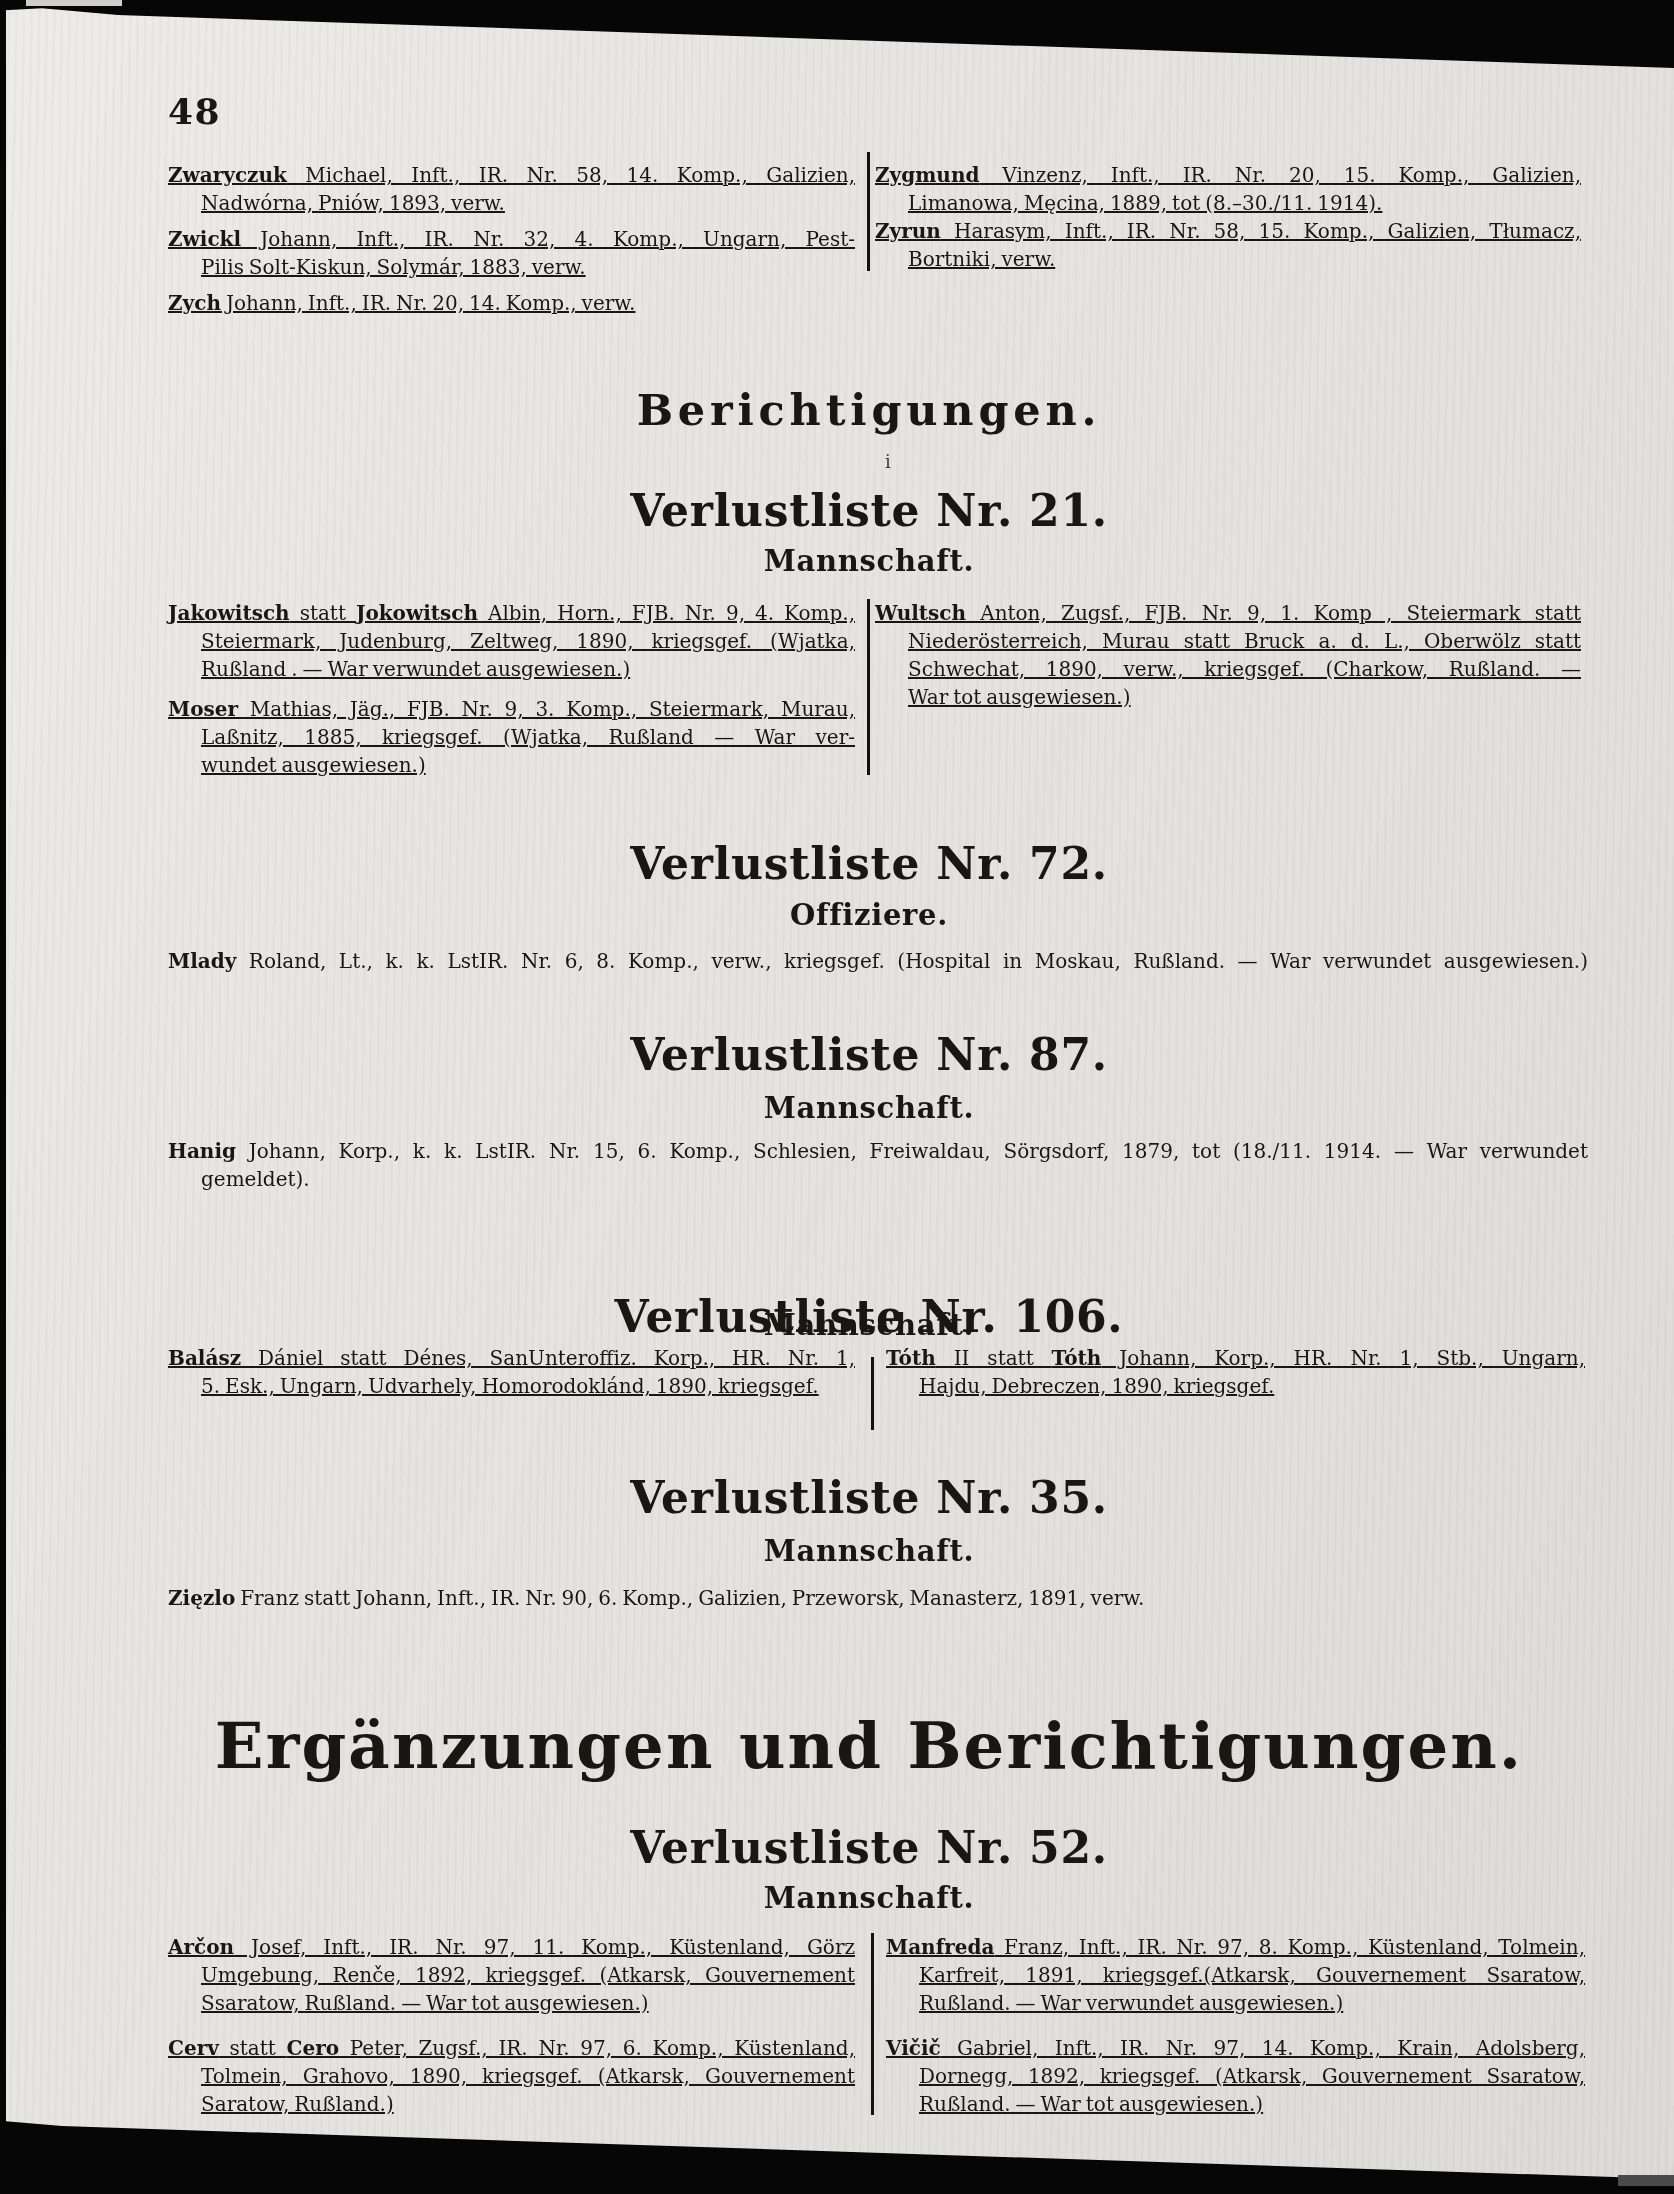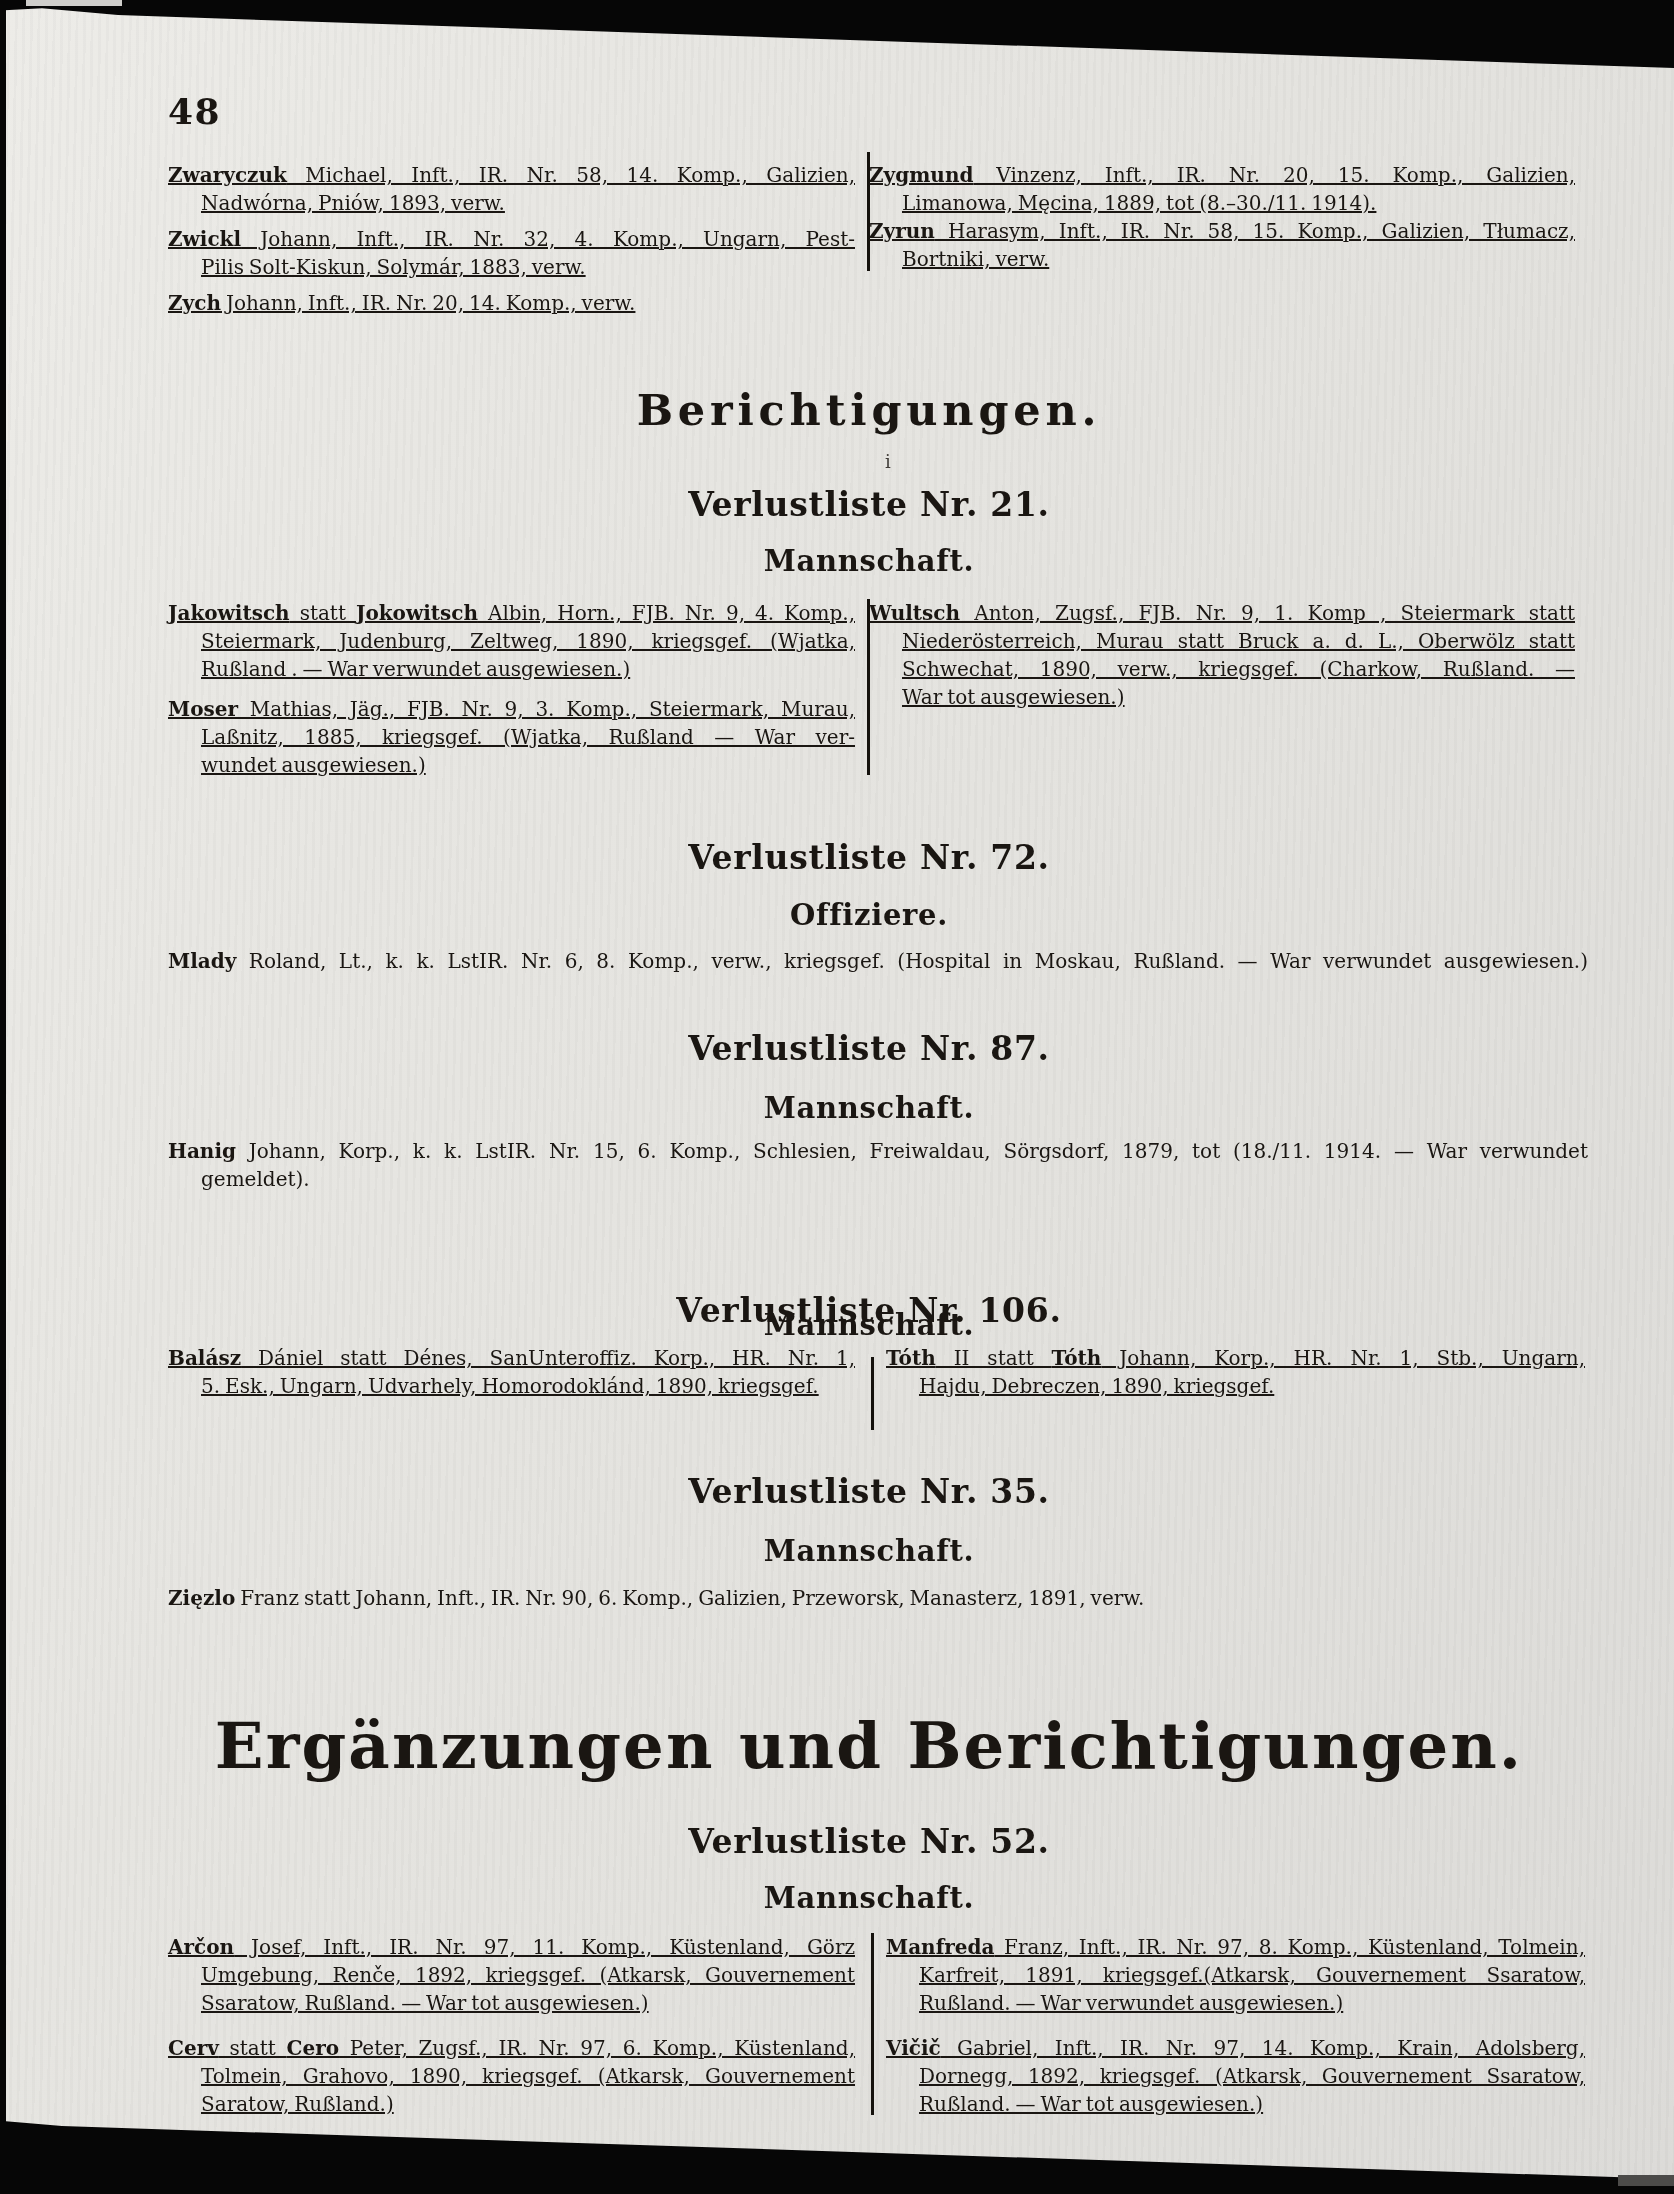--- a/index.html
+++ b/index.html
@@ -34,7 +34,7 @@
   .h3{font-size:29px;letter-spacing:0.7px;}
   .twocol{left:168px;display:flex;align-items:flex-start;text-decoration:underline;}
   .col-l{width:687px;}
-  .col-r1{width:706px;margin-left:14px;}
+  .col-r1{width:706px;margin-left:20px;}
   .col-r2{width:699px;margin-left:31px;}
   .fullwide{left:168px;width:1420px;}
   .entry{font-size:20px;line-height:28px;letter-spacing:0;word-spacing:-1.4px;margin:0;}

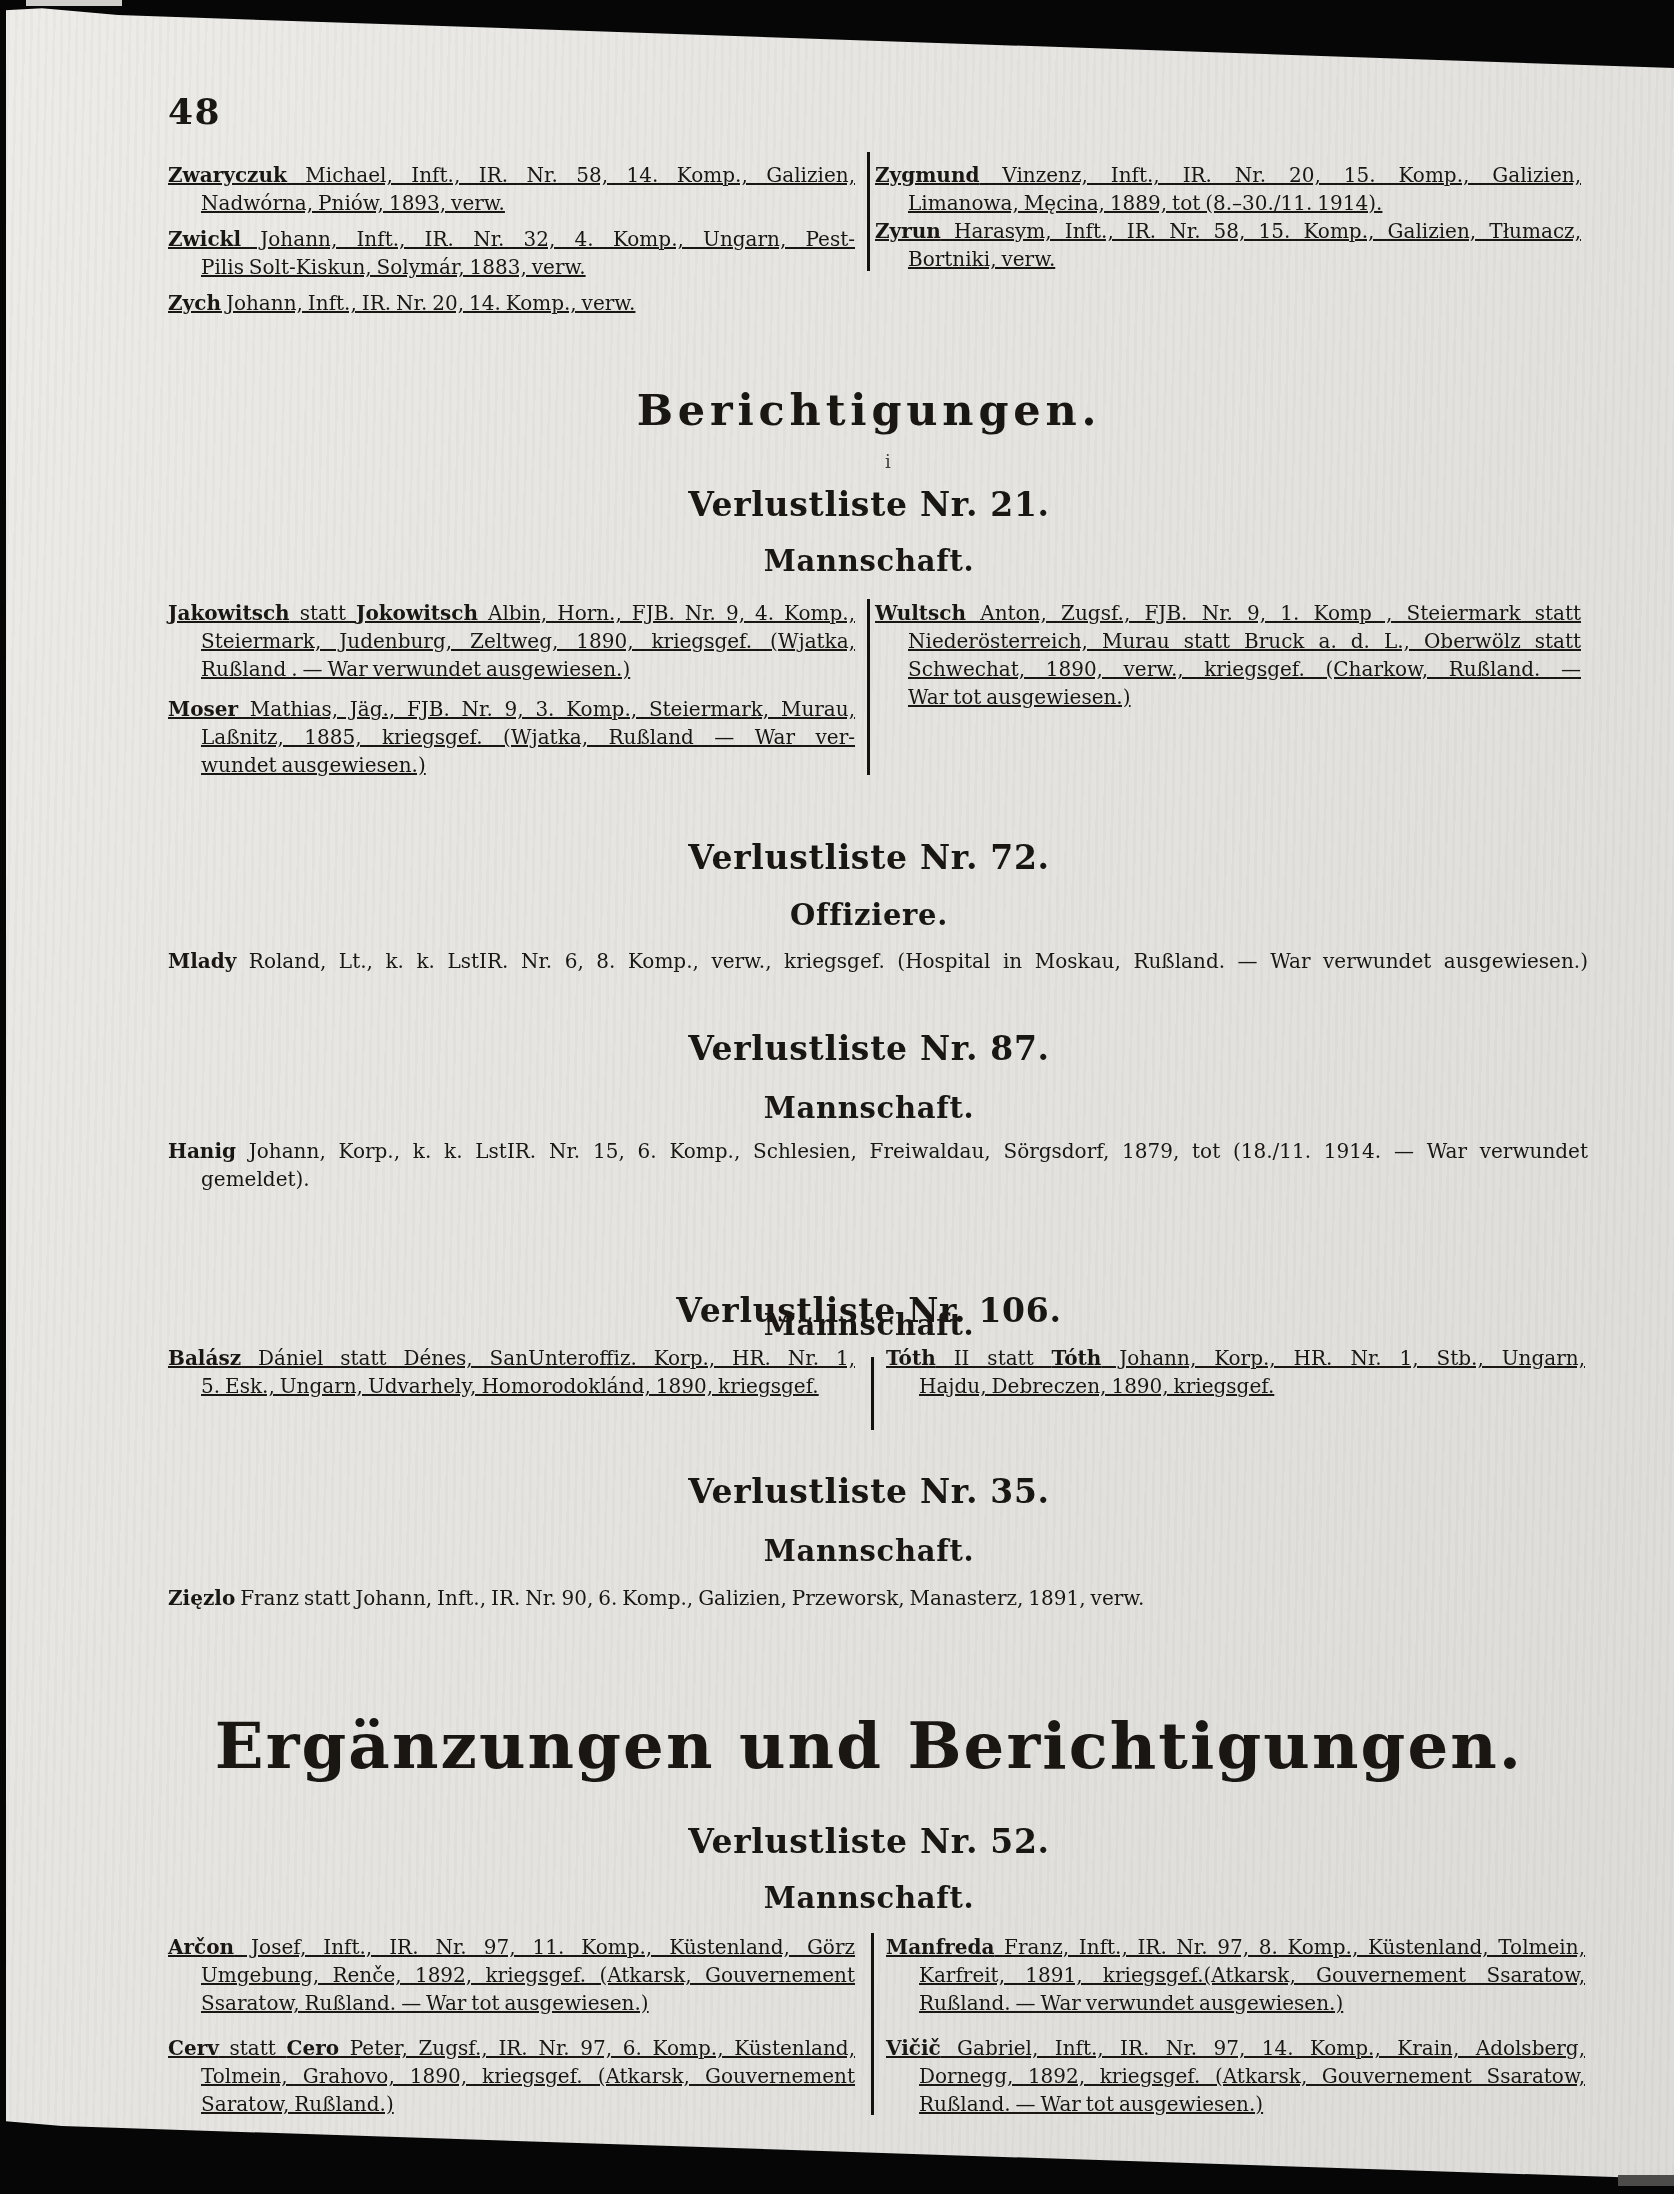--- a/index.html
+++ b/index.html
@@ -30,7 +30,7 @@
   .hwrap{left:163px;width:1412px;text-align:center;font-weight:bold;}
   .h1{font-size:43px;letter-spacing:4.8px;}
   .h1b{font-size:64px;letter-spacing:2.1px;}
-  .h2{font-size:33px;letter-spacing:0.7px;text-align:center;}
+  .h2{font-size:44px;letter-spacing:0.7px;text-align:center;}
   .h3{font-size:29px;letter-spacing:0.7px;}
   .twocol{left:168px;display:flex;align-items:flex-start;text-decoration:underline;}
   .col-l{width:687px;}

